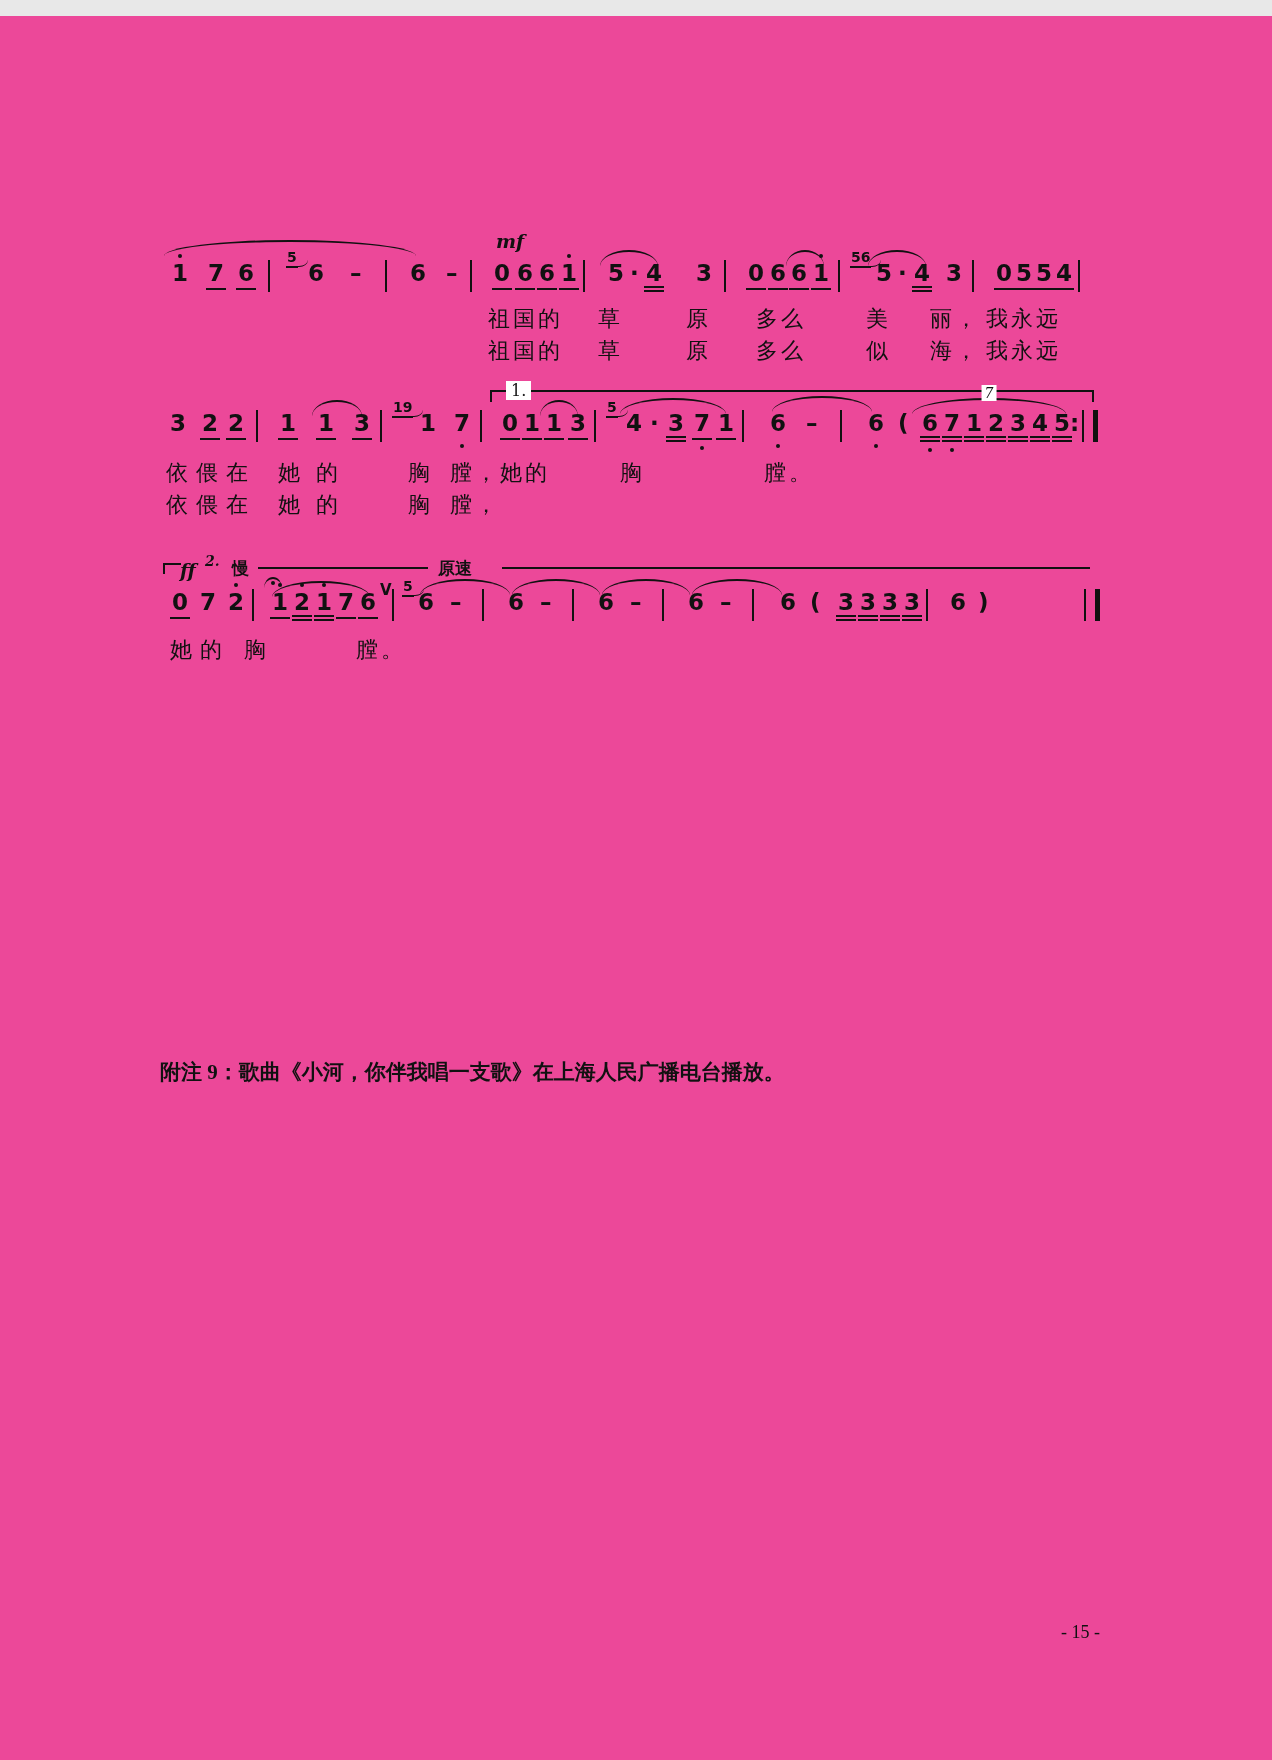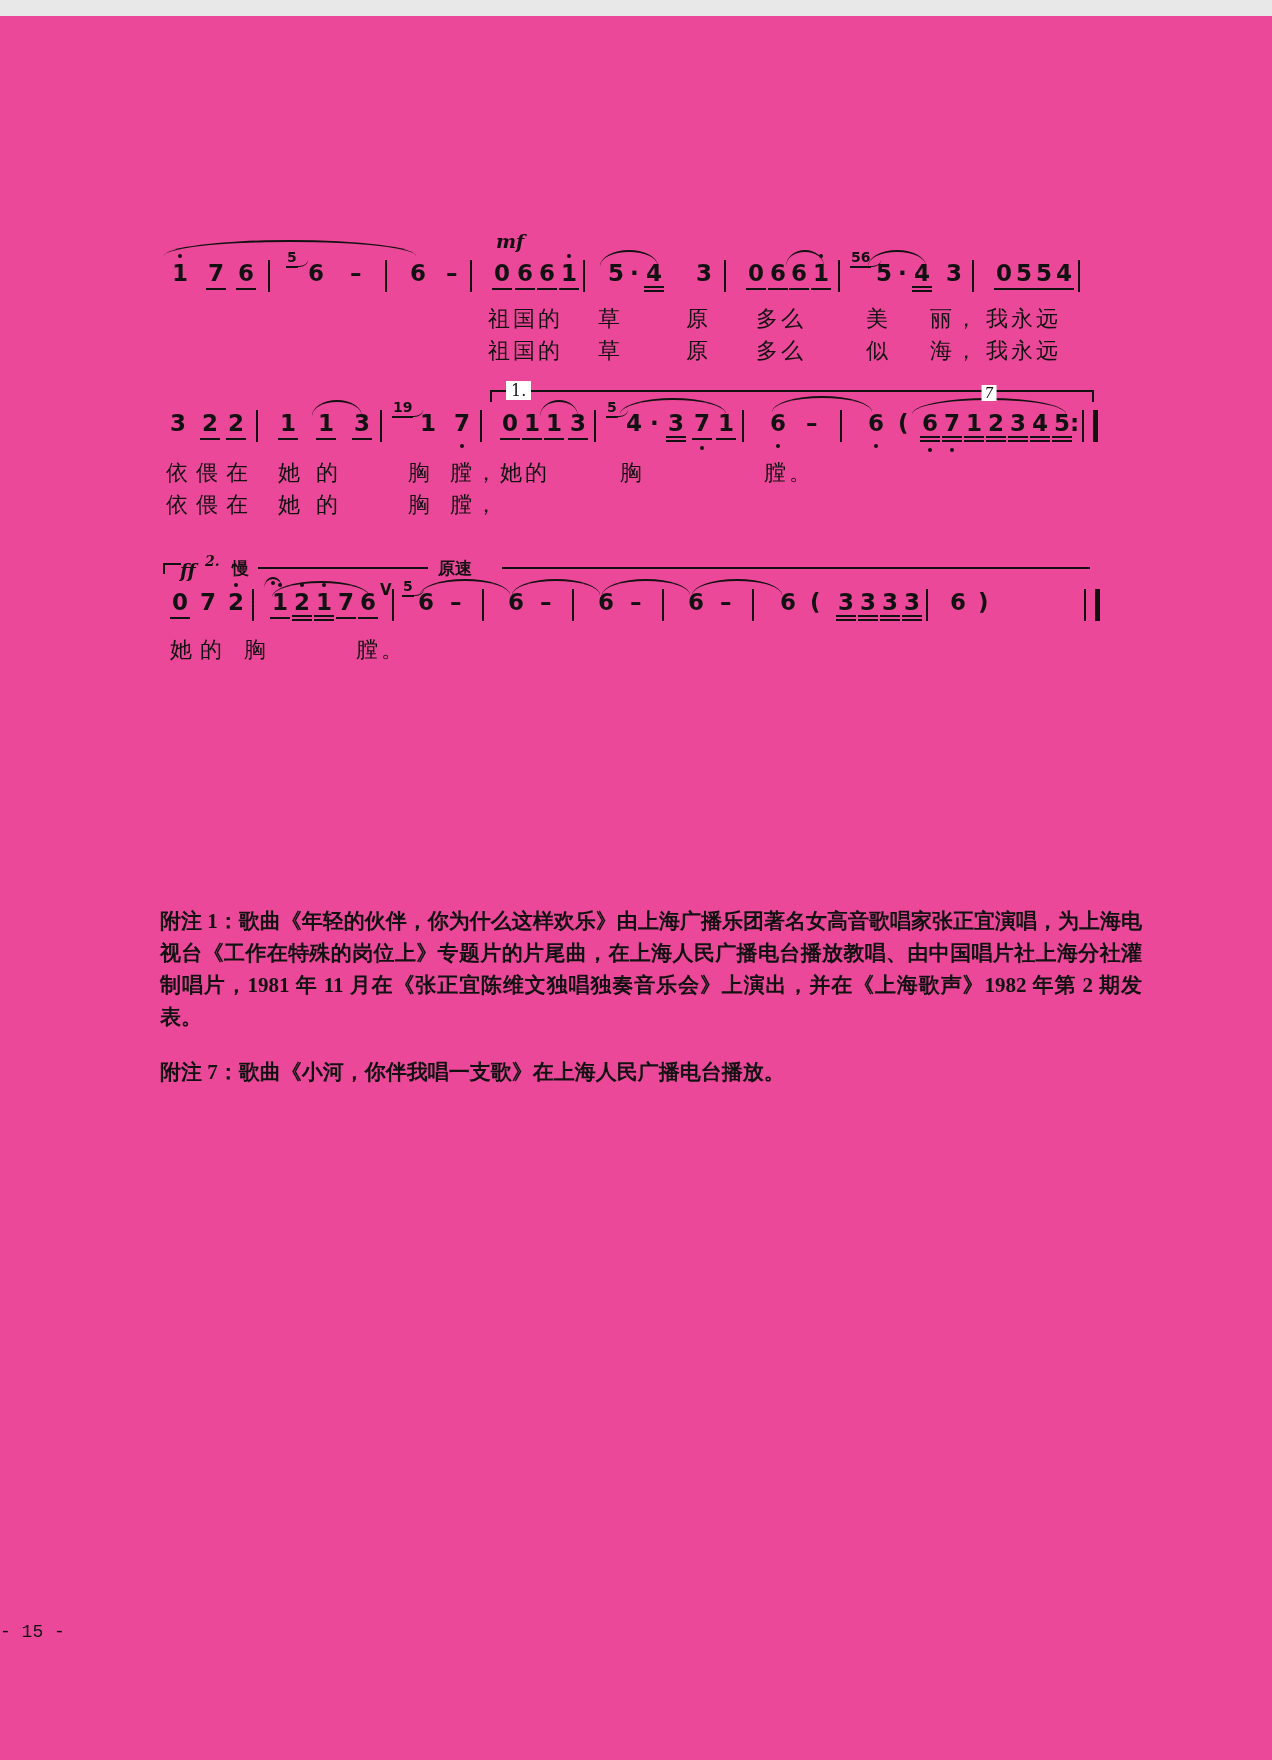--- a/index.html
+++ b/index.html
@@ -229,7 +229,6 @@
       </div>
     </div>
 
-  <div class="cn" style="top:889px">附注 1：歌曲《年轻的伙伴，你为什么这样欢乐》由上海广播乐团著名女高音歌唱家张正宜演唱，为上海电视台《工作在特殊的岗位上》专题片的片尾曲，在上海人民广播电台播放教唱、由中国唱片社上海分社灌制唱片，1981 年 11 月在《张正宜陈维文独唱独奏音乐会》上演出，并在《上海歌声》1982 年第 2 期发表。</div>
   <div class="cn" style="top:1040px">附注 7：歌曲《小河，你伴我唱一支歌》在上海人民广播电台播放。</div>
 
   <div class="pagenum" style="top:1606px">- 15 -</div>

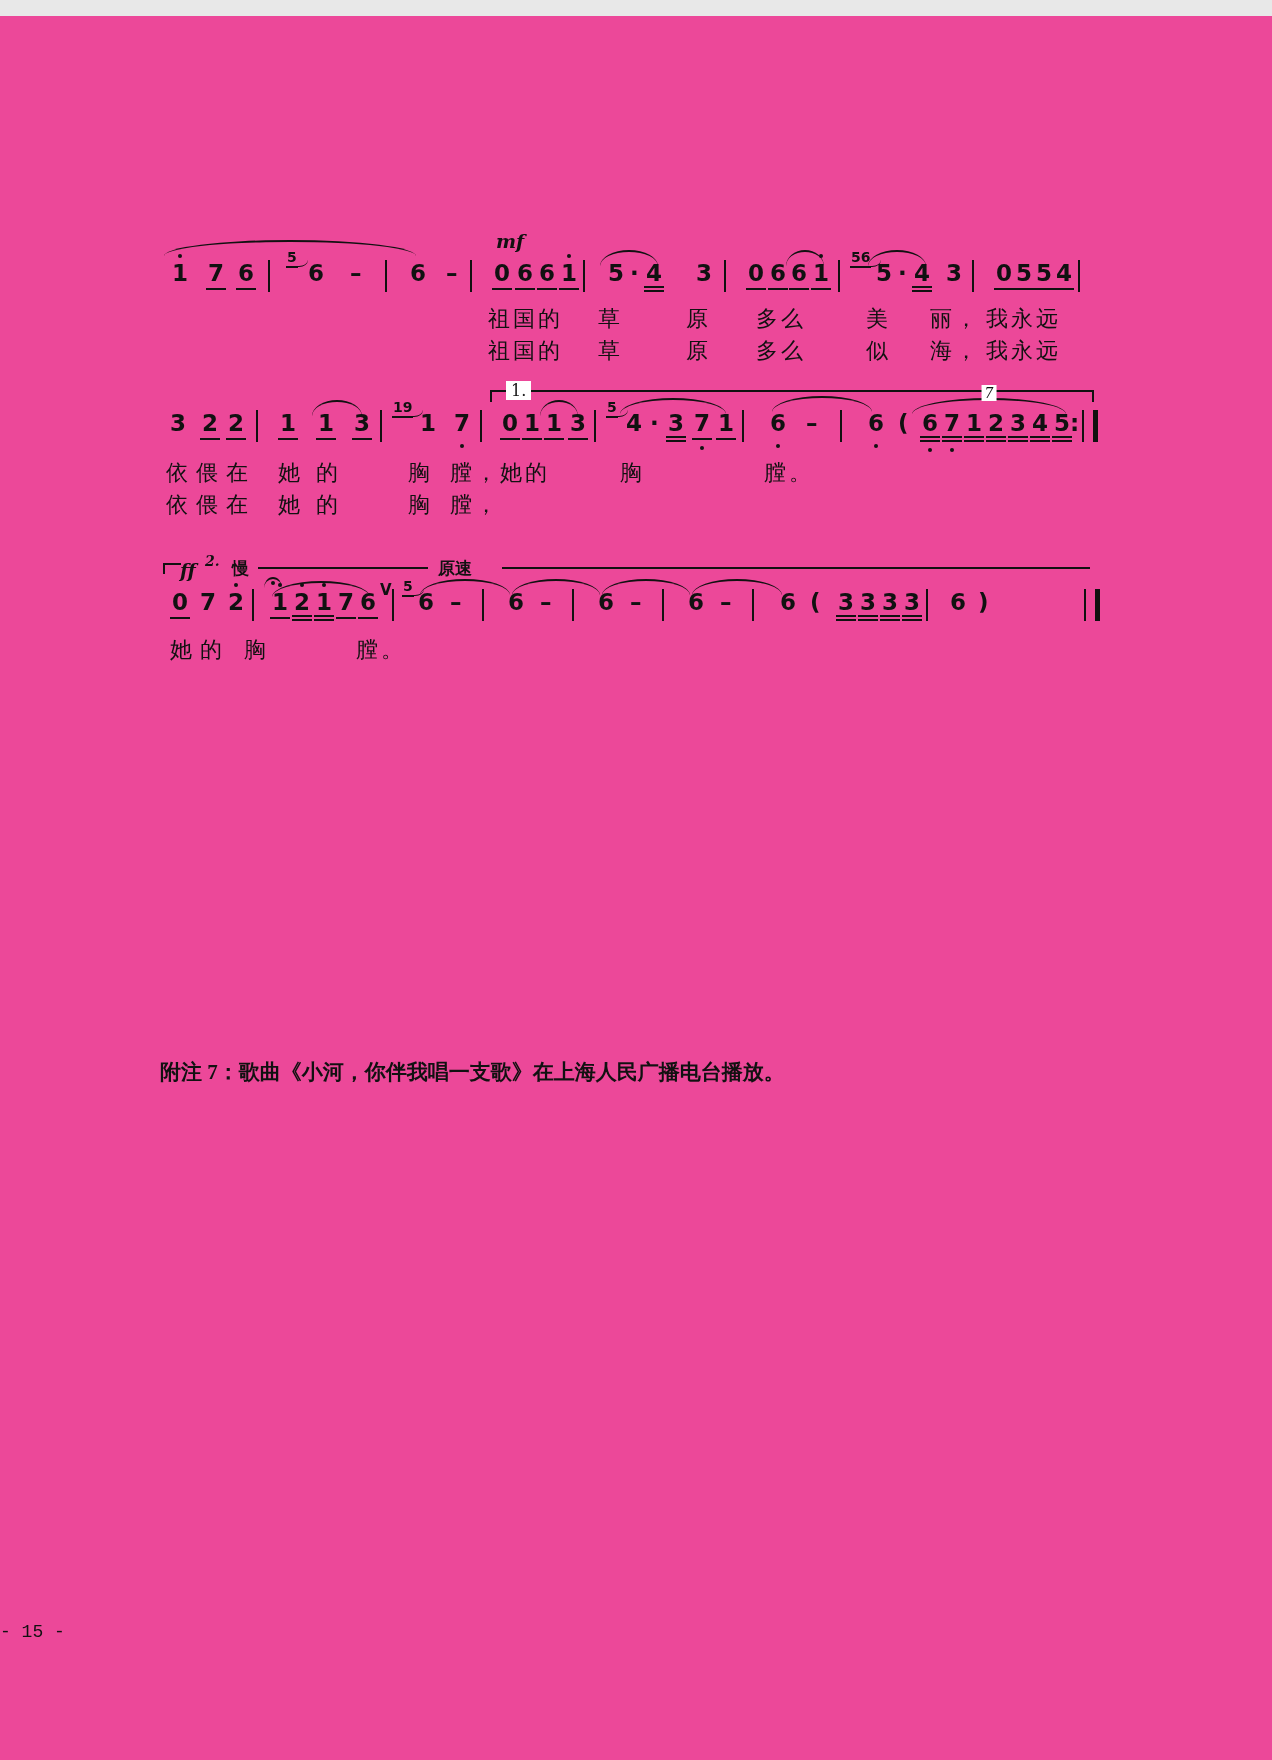--- a/index.html
+++ b/index.html
@@ -229,7 +229,7 @@
       </div>
     </div>
 
-  <div class="cn" style="top:1040px">附注 7：歌曲《小河，你伴我唱一支歌》在上海人民广播电台播放。</div>
+  <div class="cn" style="top:1040px">附注 9：歌曲《小河，你伴我唱一支歌》在上海人民广播电台播放。</div>
 
   <div class="pagenum" style="top:1606px">- 15 -</div>
 </div>

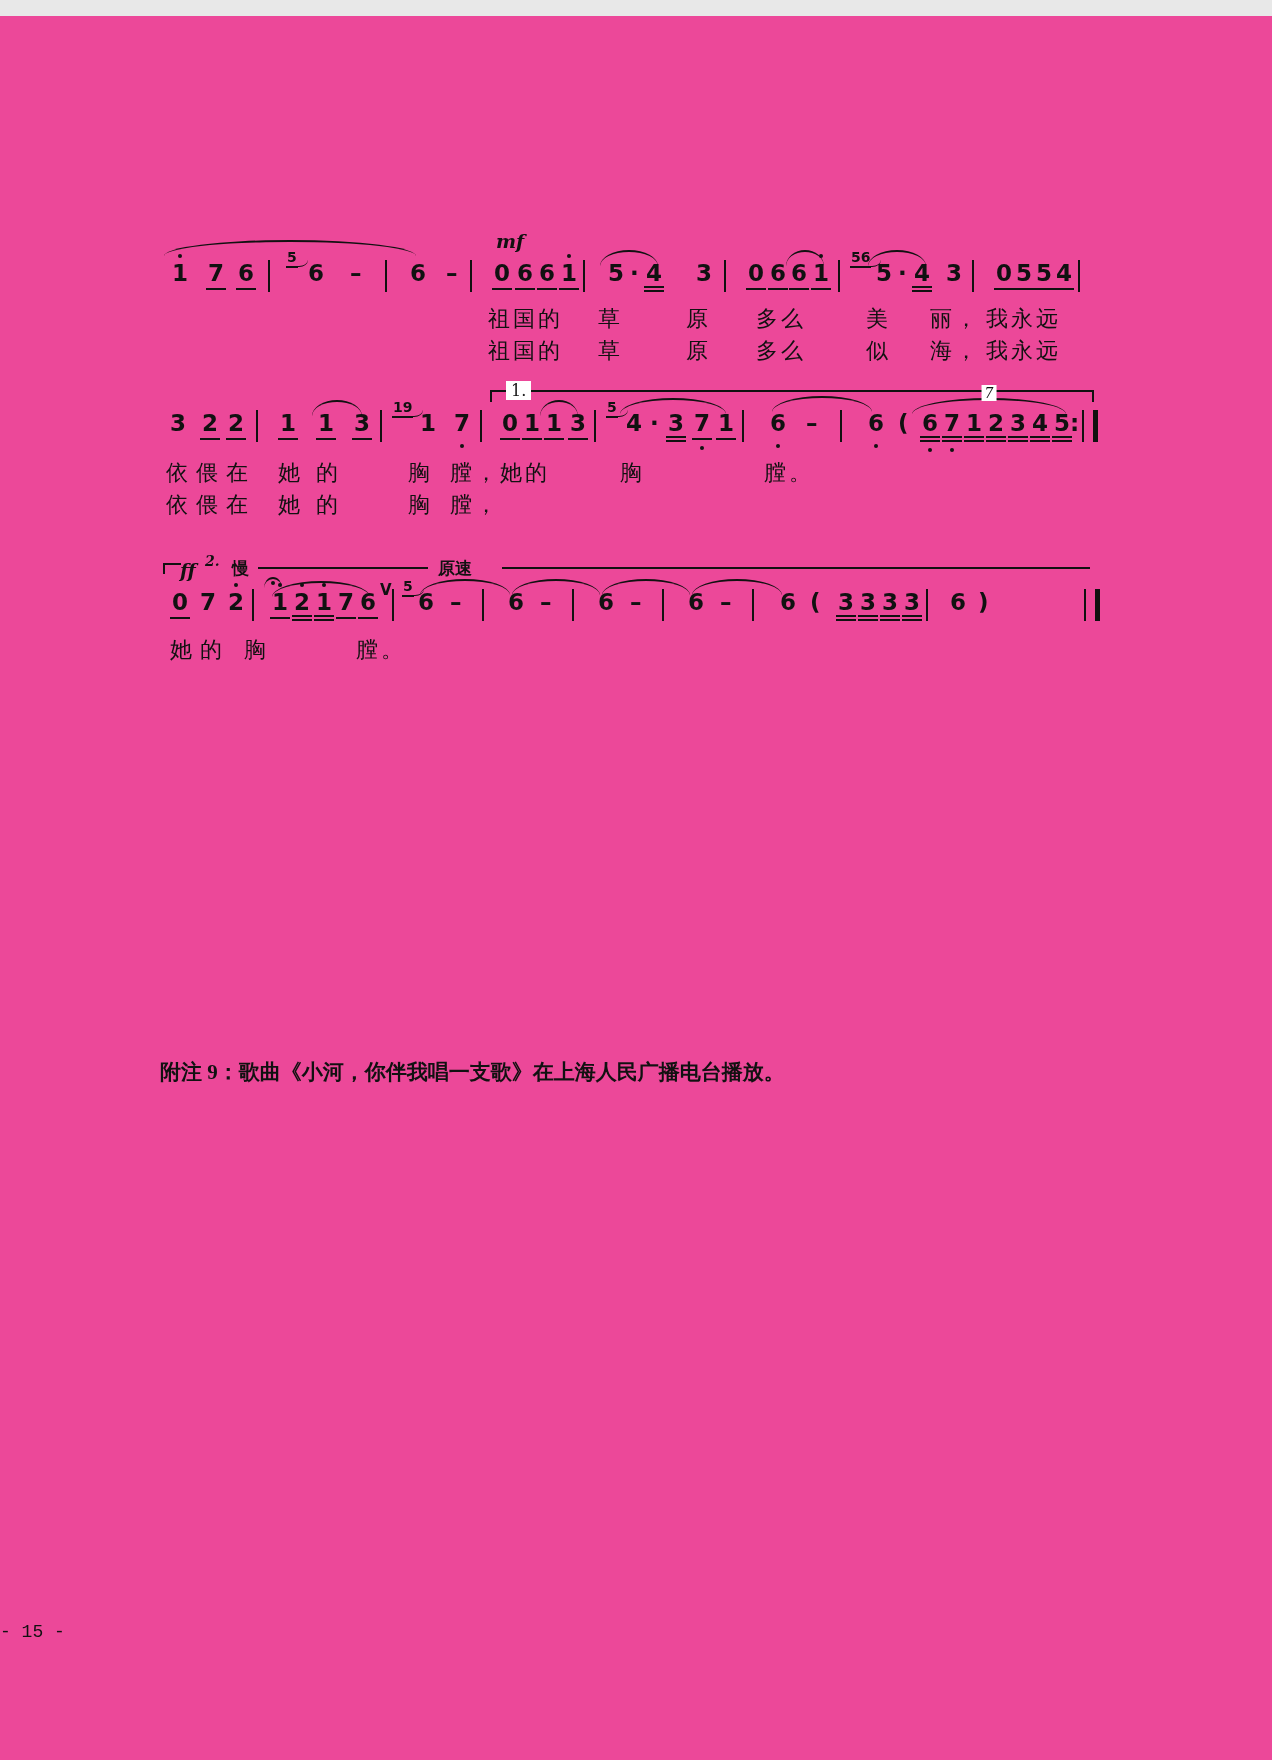--- a/index.html
+++ b/index.html
@@ -41,8 +41,8 @@
   
   .cn{position:absolute;left:160px;width:982px;font-family:"Liberation Serif",serif;font-weight:700;
       font-size:21px;line-height:32px;text-align:justify;}
-  .pagenum{position:absolute;left:0;width:1100px;text-align:left;font-size:18px;
-      font-family:Liberation Mono, monospace;}
+  .pagenum{position:absolute;left:0;width:1100px;text-align:right;font-size:18px;
+      font-family:Liberation Serif, serif;}
 </style>
 </head>
 <body>

